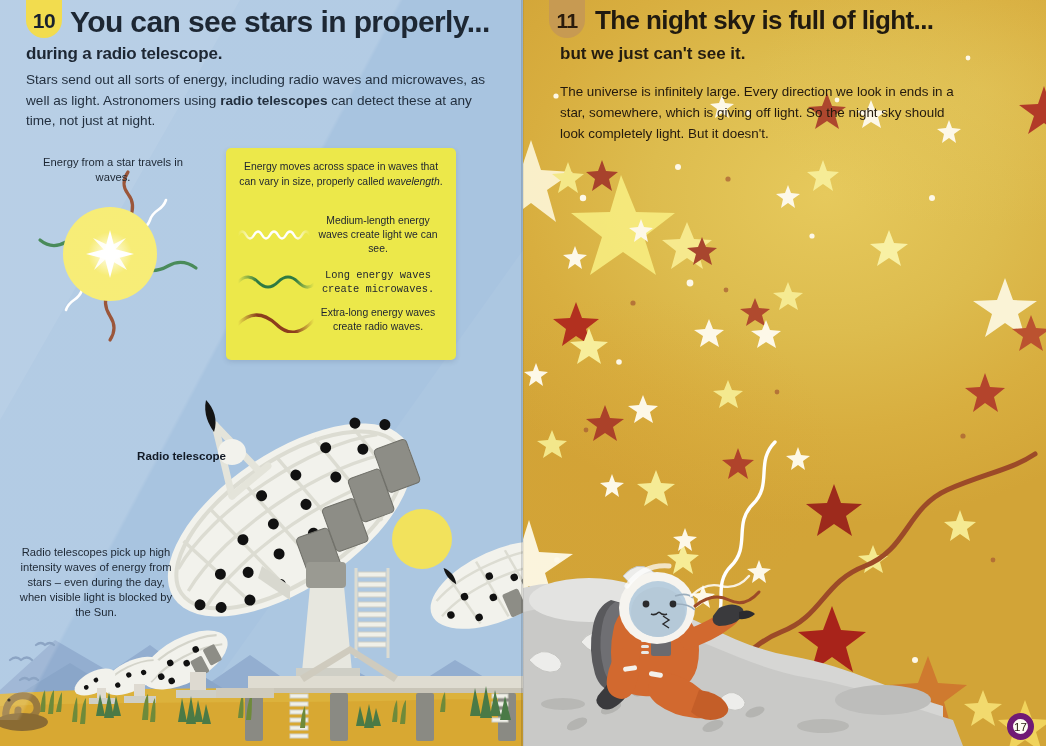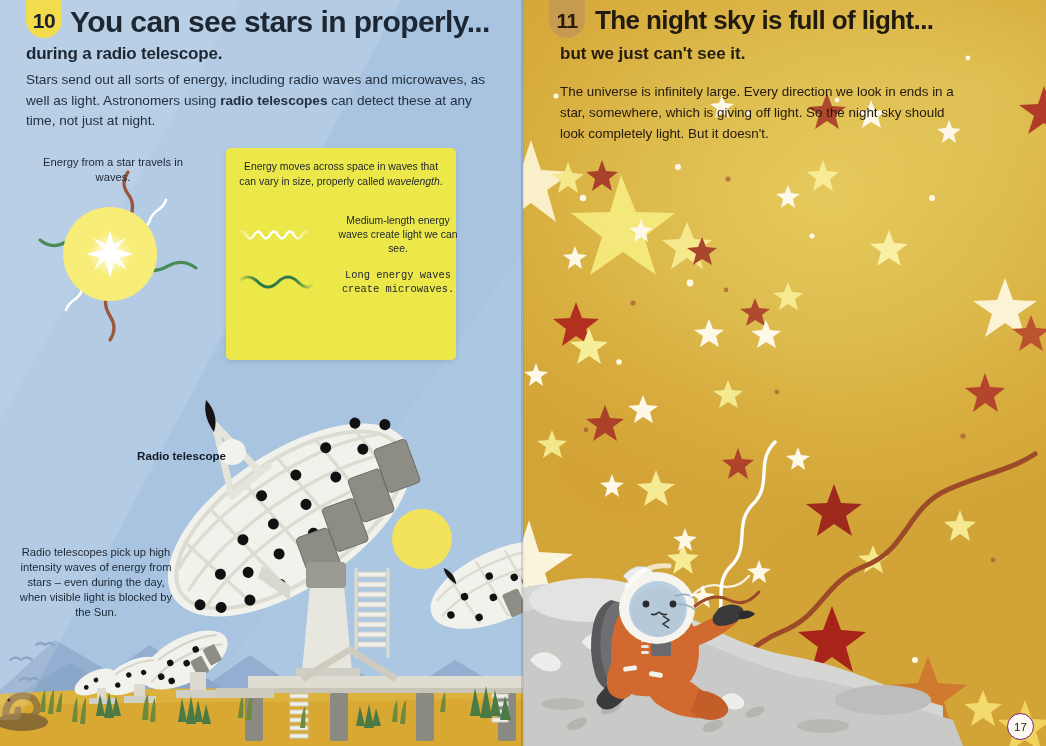--- a/index.html
+++ b/index.html
@@ -72,7 +72,7 @@
     font-size: 10.4px; line-height: 1.42; color: #1c2230; text-align: center;
   }
   .card-title i { font-style: italic; }
-  .card-row { position: absolute; display: flex; align-items: center; gap: 20px; }
+  .card-row { position: absolute; display: flex; align-items: center; }
   .card-row .rowtext {
     font-size: 10.4px; line-height: 1.36; color: #1c2230;
     text-align: center; width: 124px;

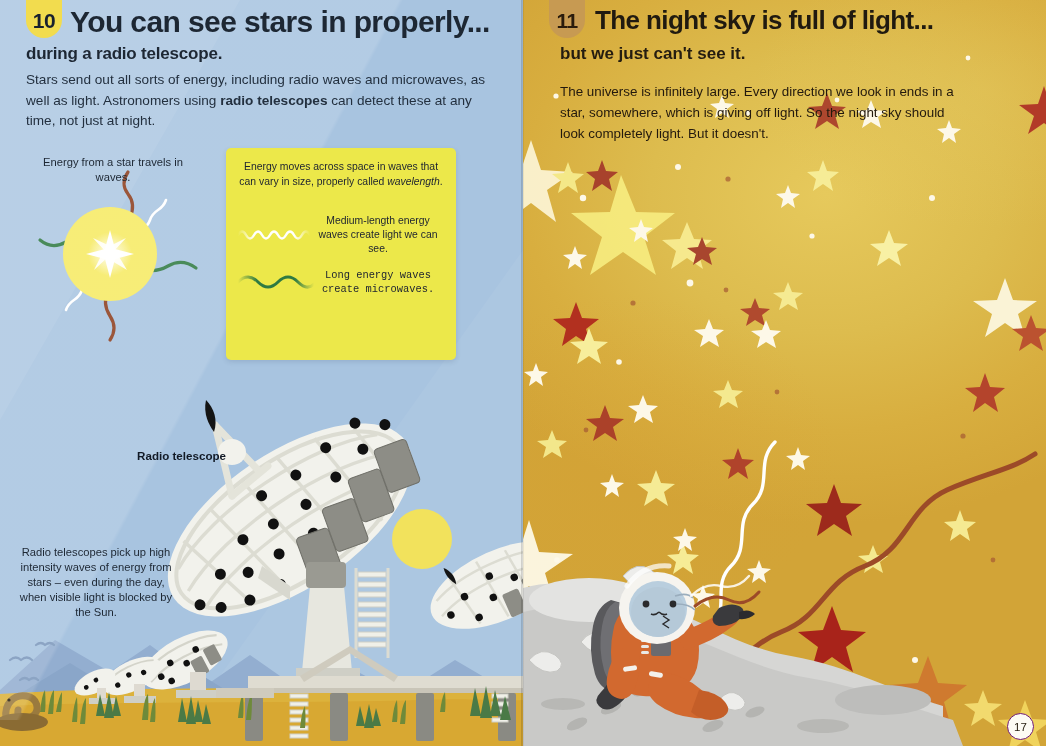--- a/index.html
+++ b/index.html
@@ -436,6 +436,12 @@
         <div class="rowtext">Long energy waves create microwaves.</div>
       </div>
 
+      <div class="card-row row3">
+        <svg class="wave" viewBox="0 0 80 26">
+          <path d="M2,17 q18,-18 38,0 q18,18 38,-4" fill="none" stroke="url(#wBrown)" stroke-width="3.2" stroke-linecap="round"></path>
+        </svg>
+        <div class="rowtext">Extra-long energy waves create radio waves.</div>
+      </div>
     </div>
   </div>
 

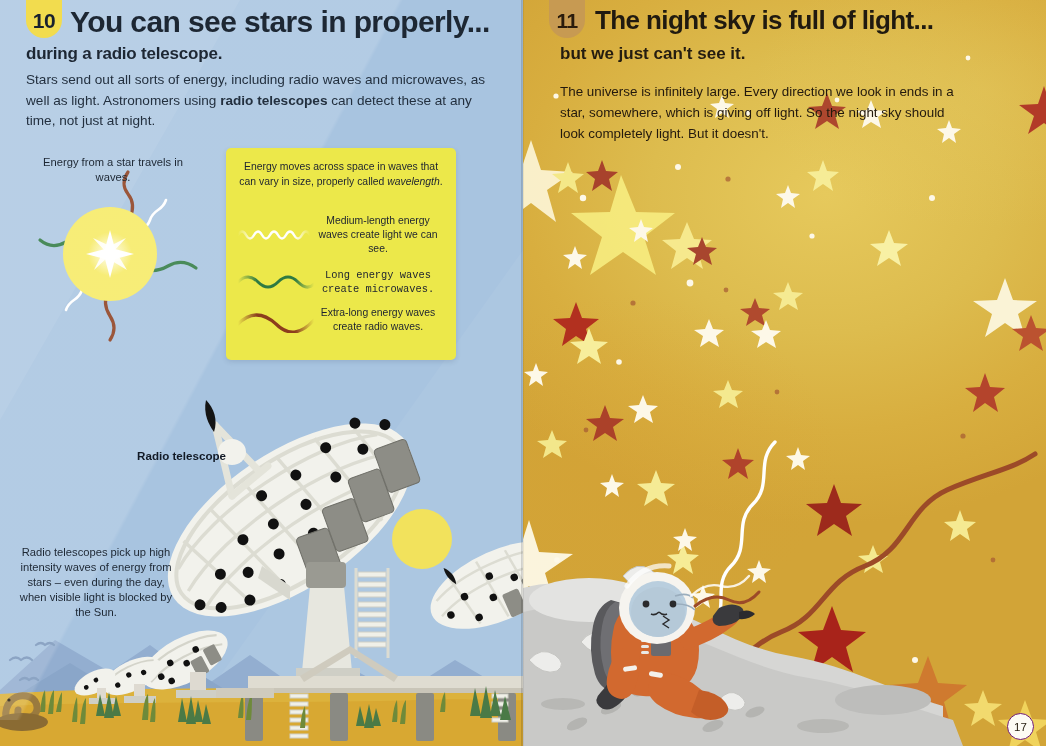--- a/index.html
+++ b/index.html
@@ -116,7 +116,7 @@
   .page-no {
     position: absolute; left: 1007px; top: 713px;
     width: 27px; height: 27px; border-radius: 50%;
-    background: #fdfbf4; border: 1px solid #701a75;
+    background: #fdfbf4; border: 6px solid #701a75;
     display: flex; align-items: center; justify-content: center;
     font-size: 11.5px; color: #2a2214; z-index: 40;
   }

